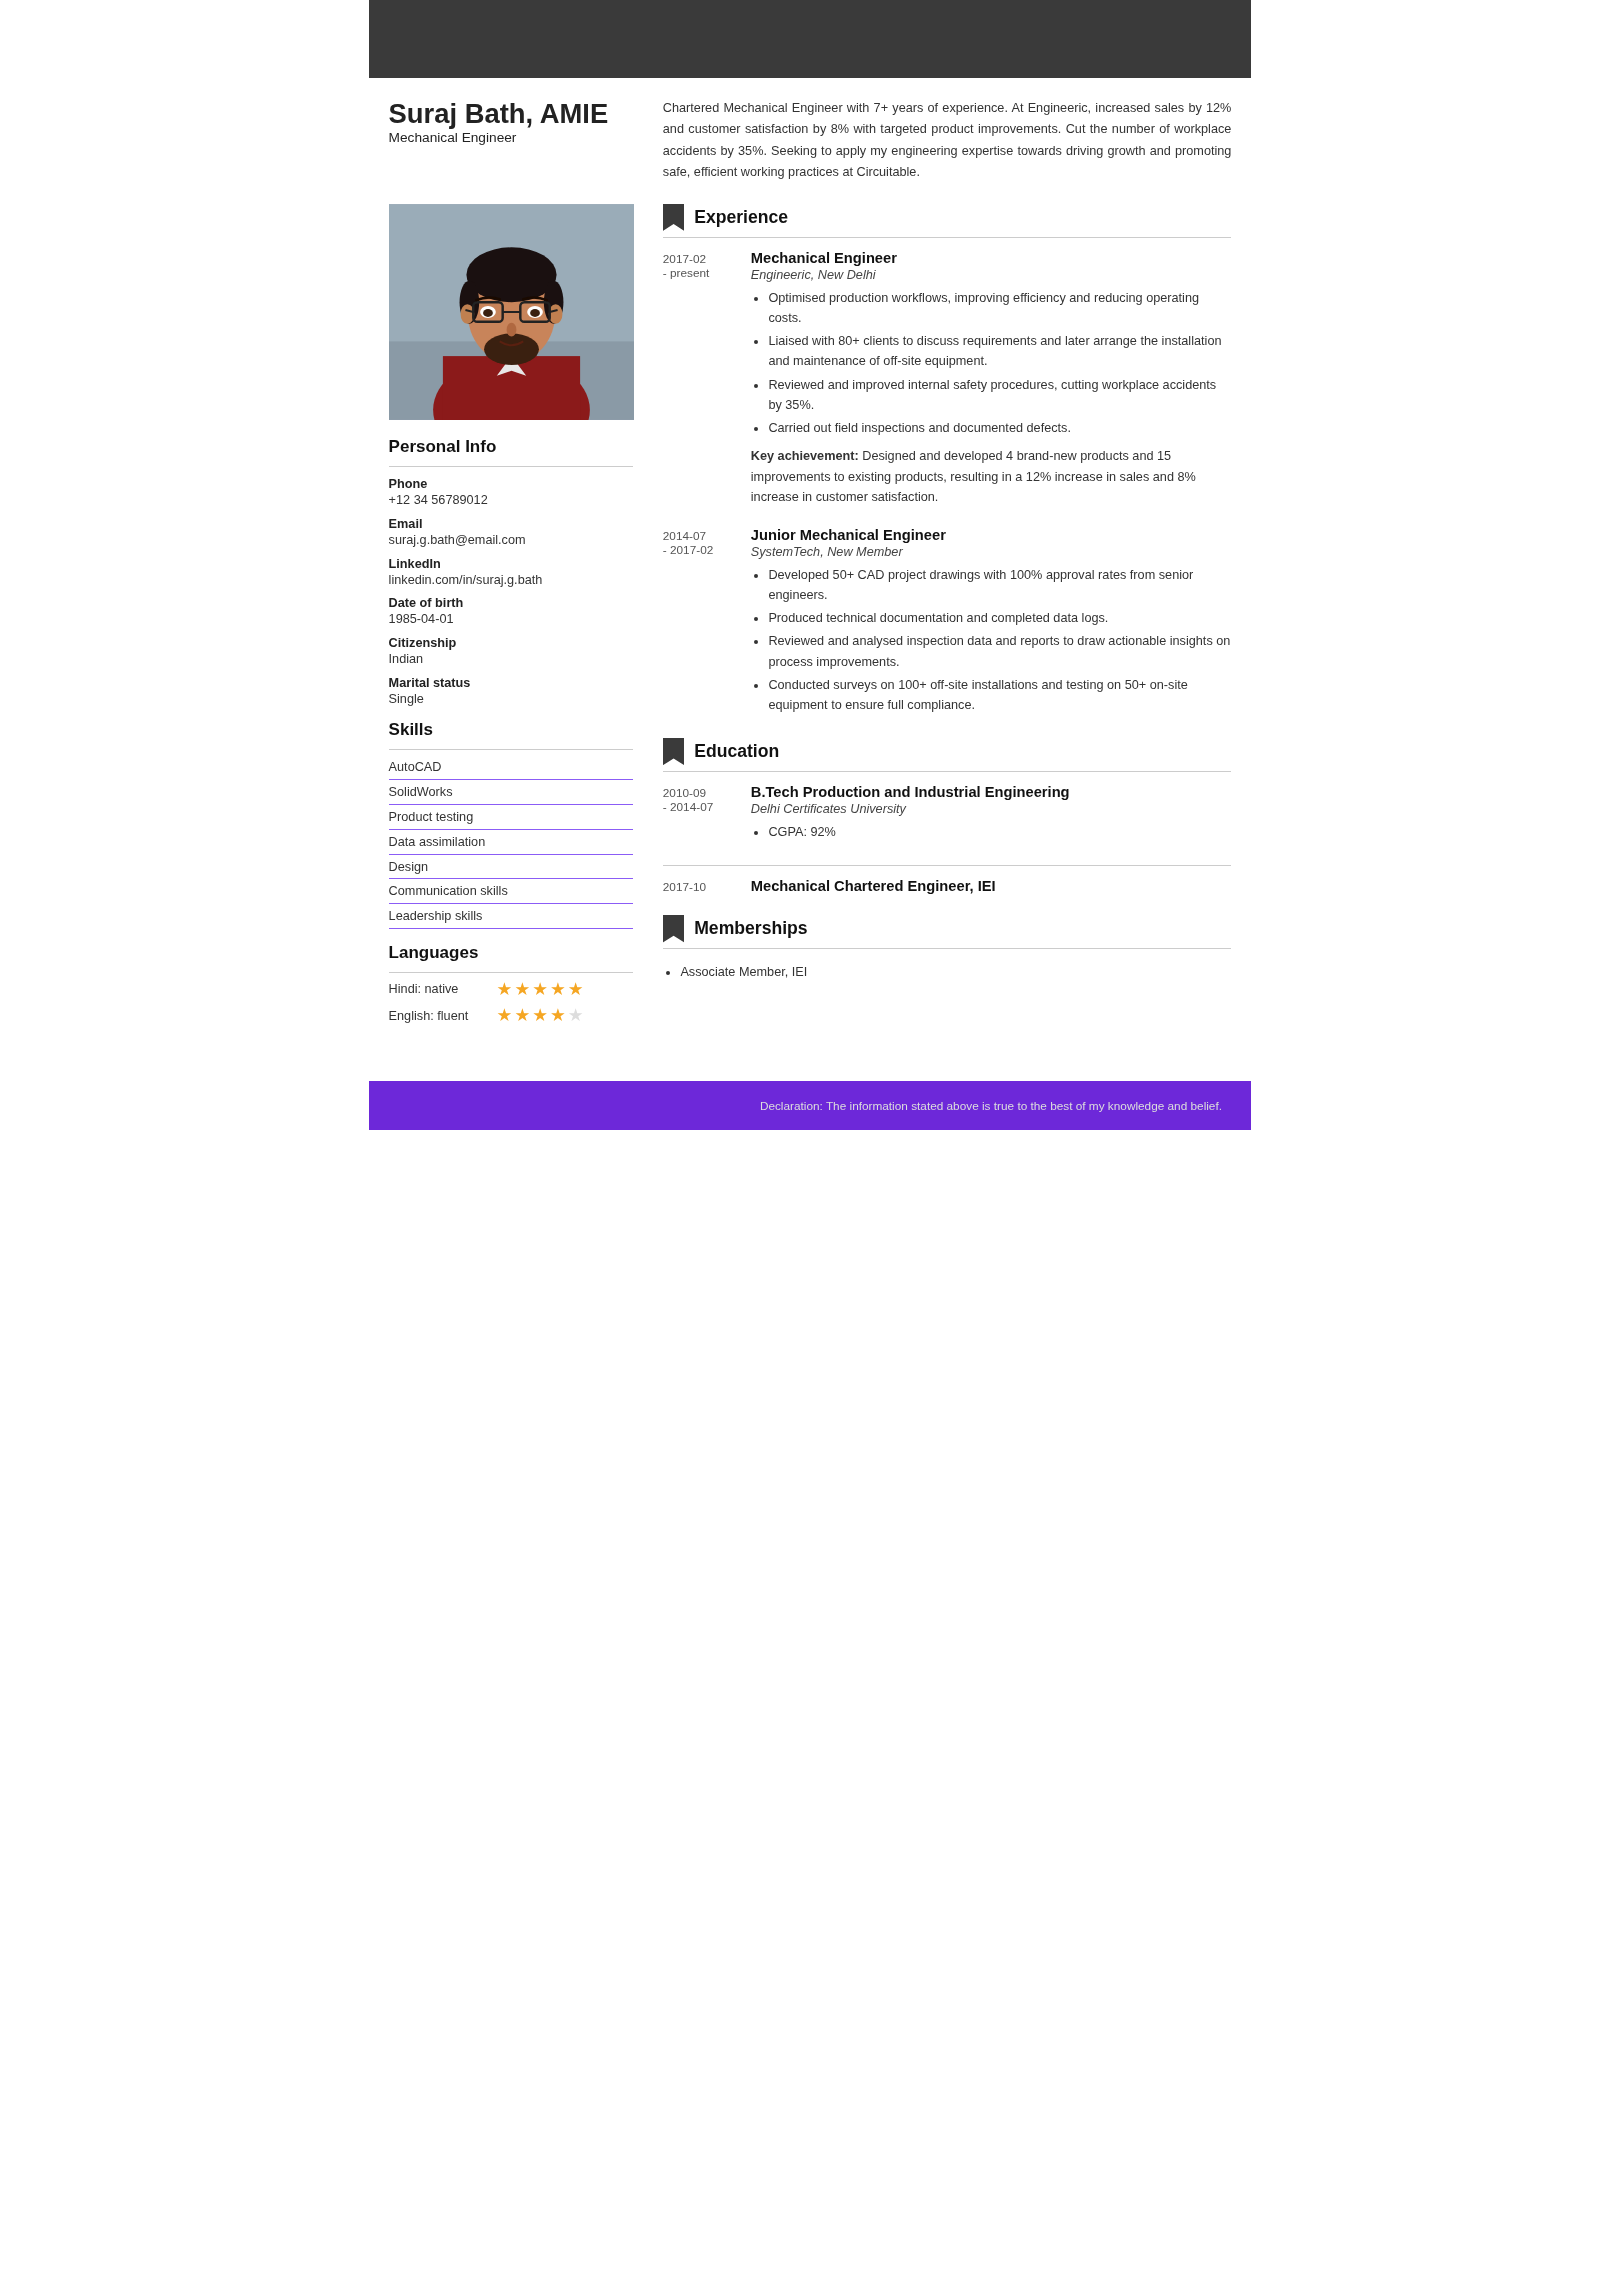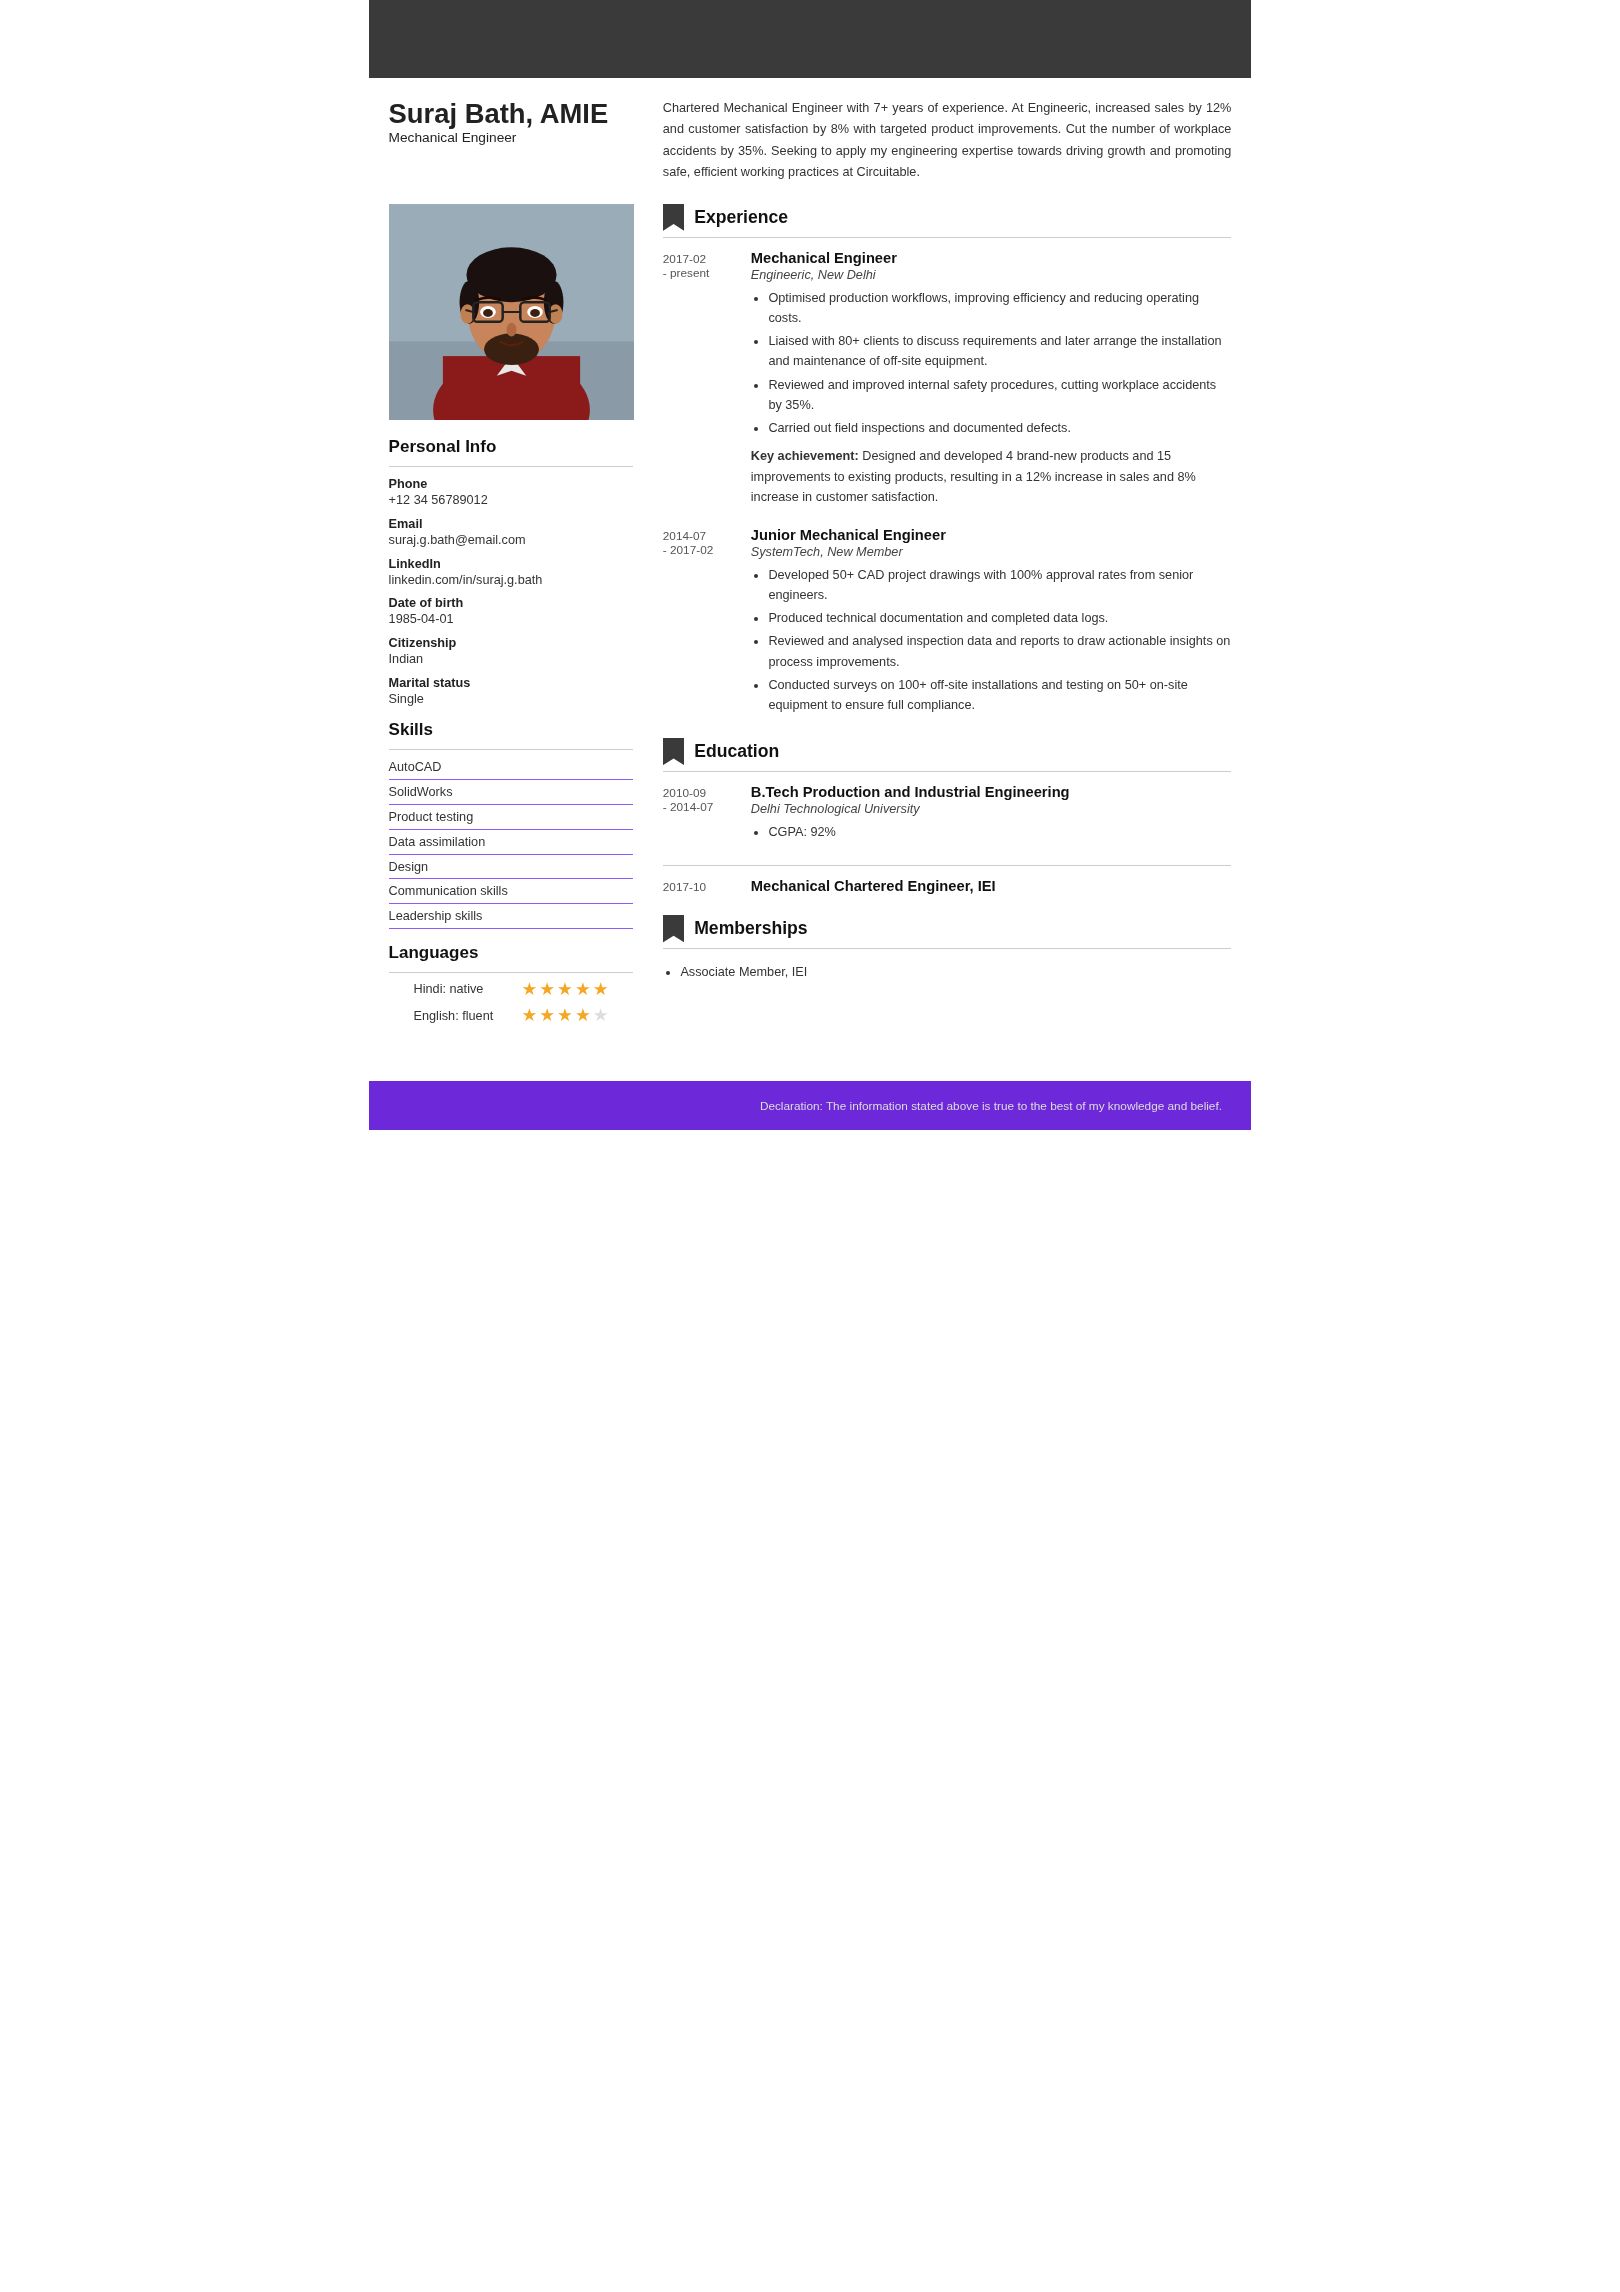--- a/index.html
+++ b/index.html
@@ -429,7 +429,7 @@
 - 2014-07</div>
           <div class="entry-content">
             <div class="entry-title">B.Tech Production and Industrial Engineering</div>
-            <div class="entry-org">Delhi Technological University</div>
+            <div class="entry-org">Delhi Certificates University</div>
             <ul class="entry-bullets">
               <li>CGPA: 92%</li>
             </ul>

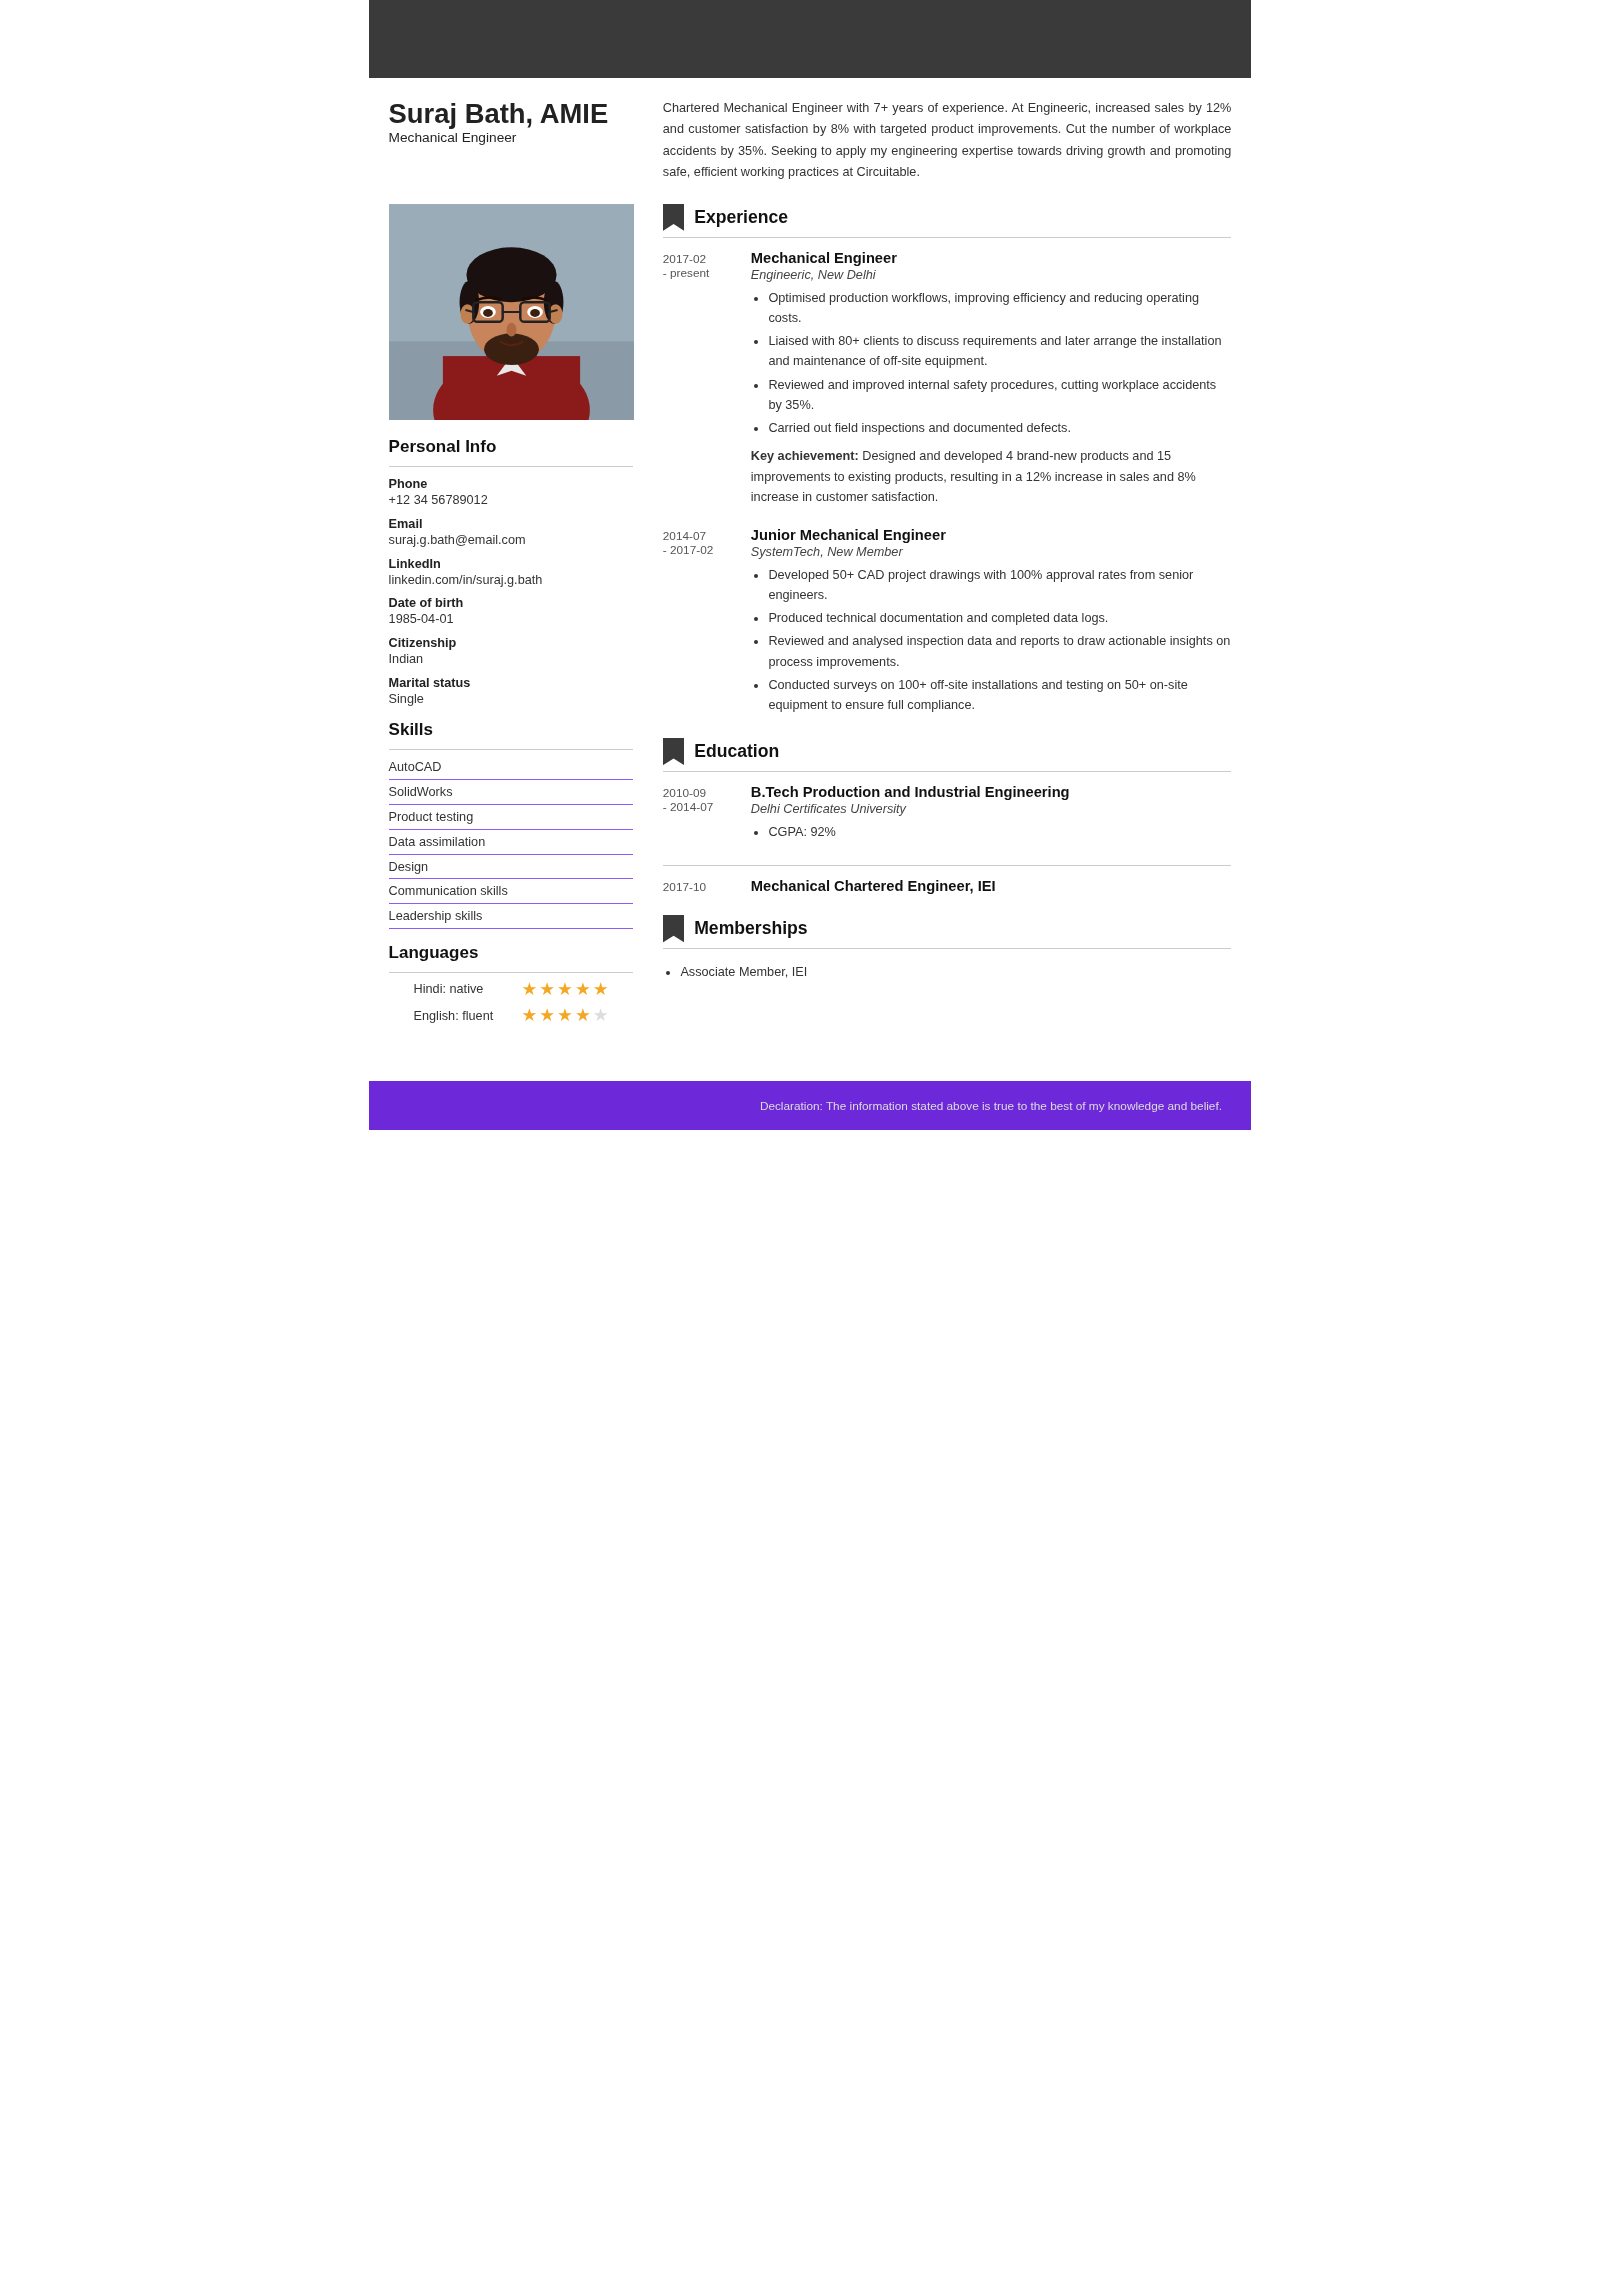--- a/index.html
+++ b/index.html
@@ -86,7 +86,7 @@
     .lang-row {
       display: flex;
       align-items: center;
-      justify-content: center;
+      justify-content: flex-start;
       margin-bottom: 5.9px;
     }
 

